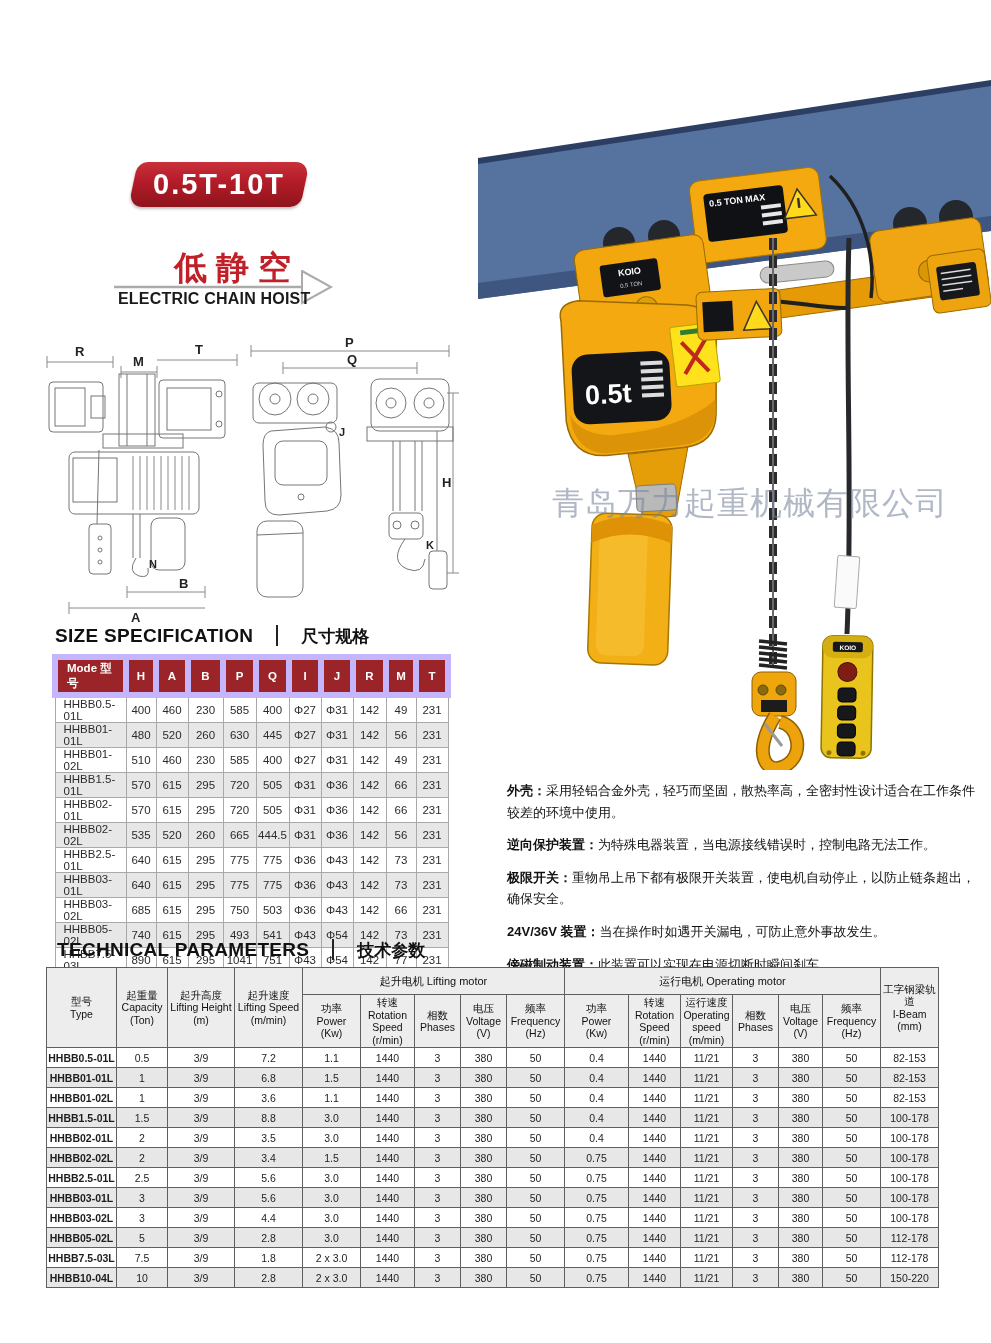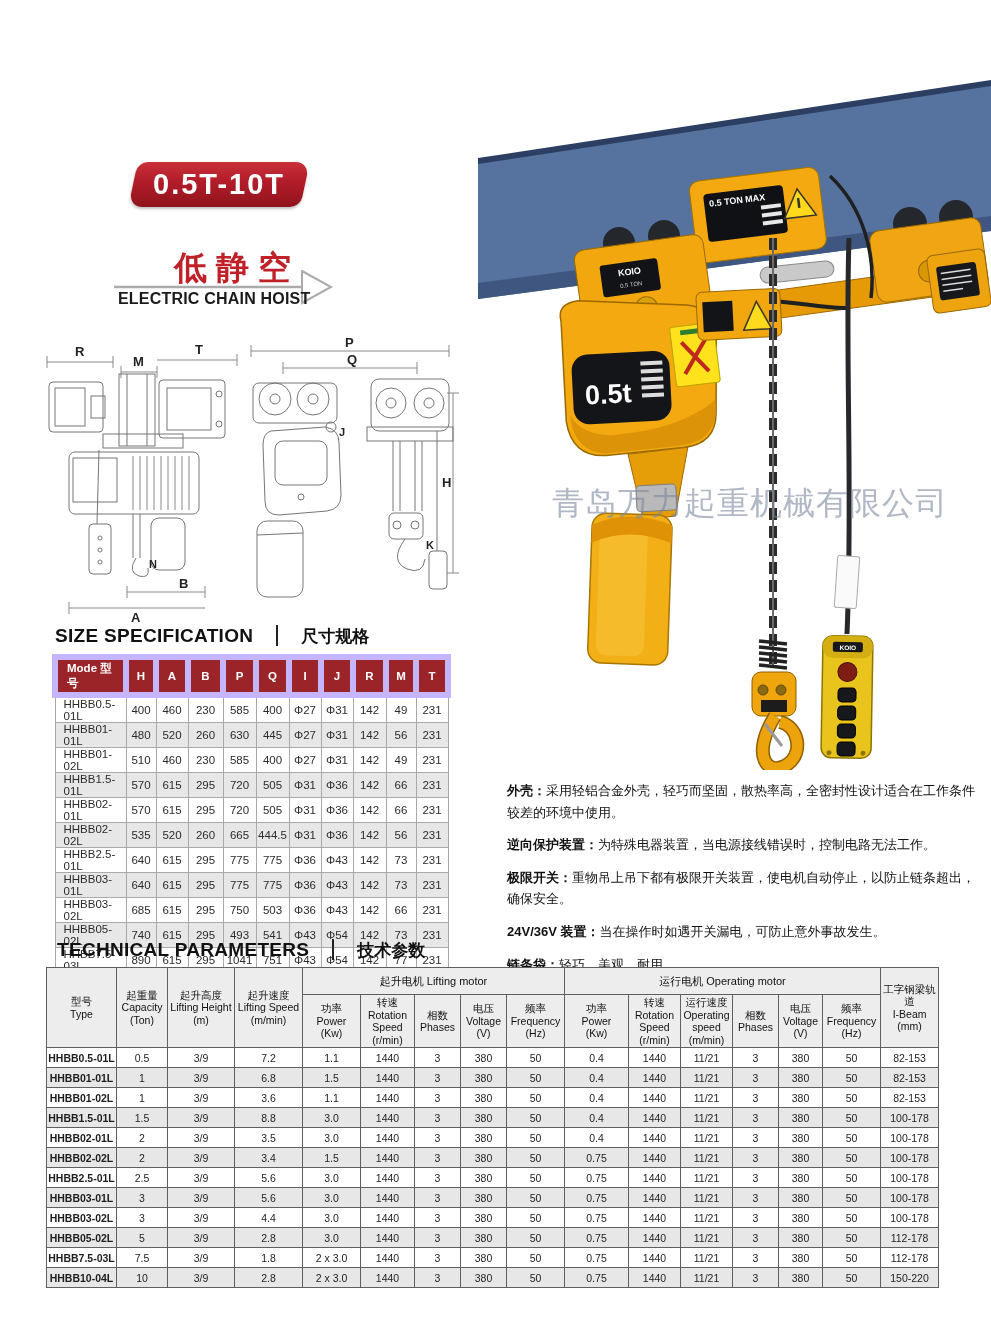--- a/index.html
+++ b/index.html
@@ -499,6 +499,7 @@
       <p><b>逆向保护装置：</b><span>为特殊电器装置，当电源接线错误时，控制电路无法工作。</span></p>
       <p><b>极限开关：</b><span>重物吊上吊下都有极限开关装置，使电机自动停止，以防止链条超出，确保安全。</span></p>
       <p><b>24V/36V 装置：</b><span>当在操作时如遇开关漏电，可防止意外事故发生。</span></p>
+      <p><b>傍磁制动装置：</b><span>此装置可以实现在电源切断时瞬间刹车。</span></p>
       <p><b>链条袋：</b><span>轻巧、美观、耐用。</span></p>
     </div>
 

